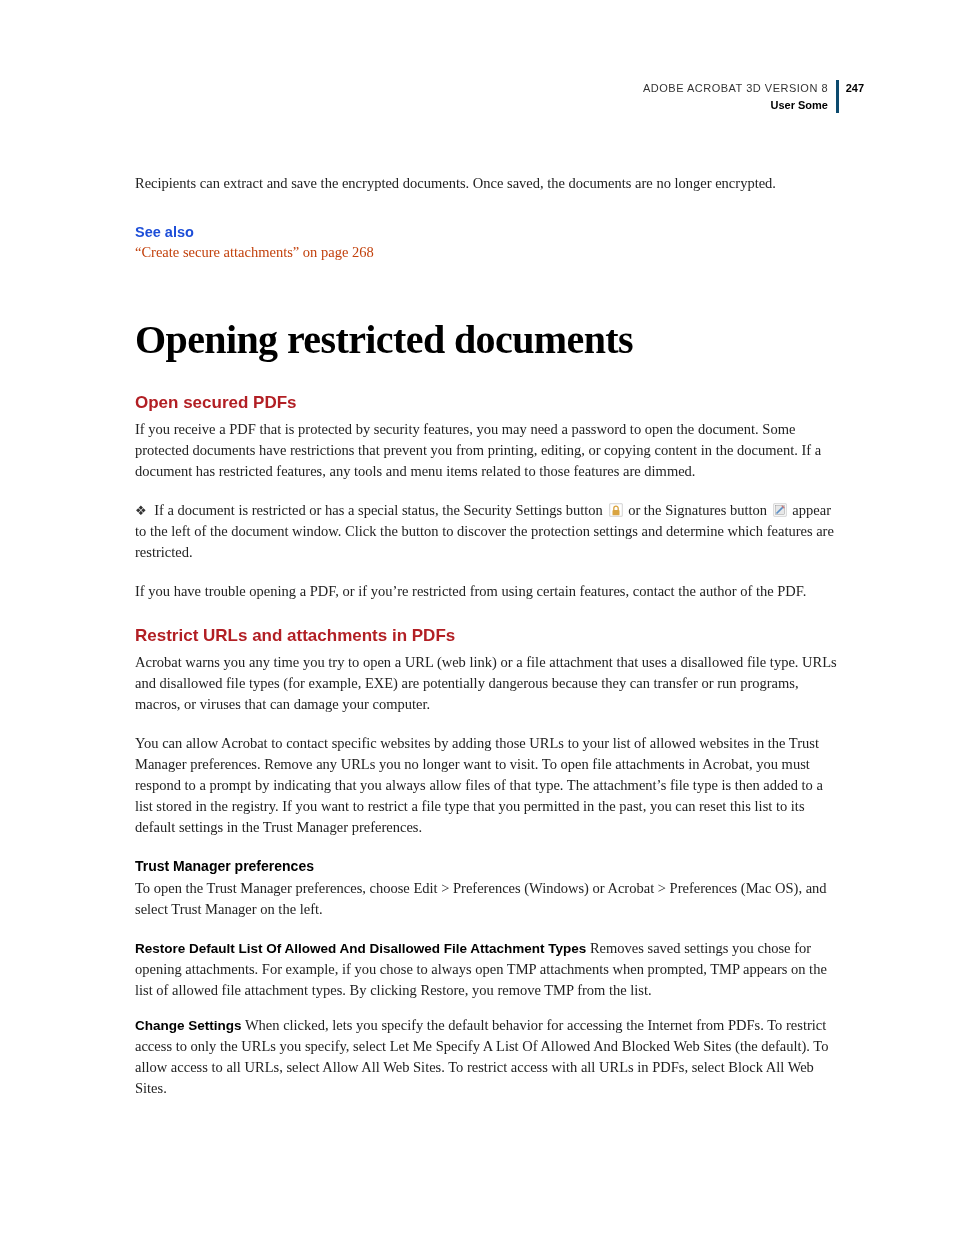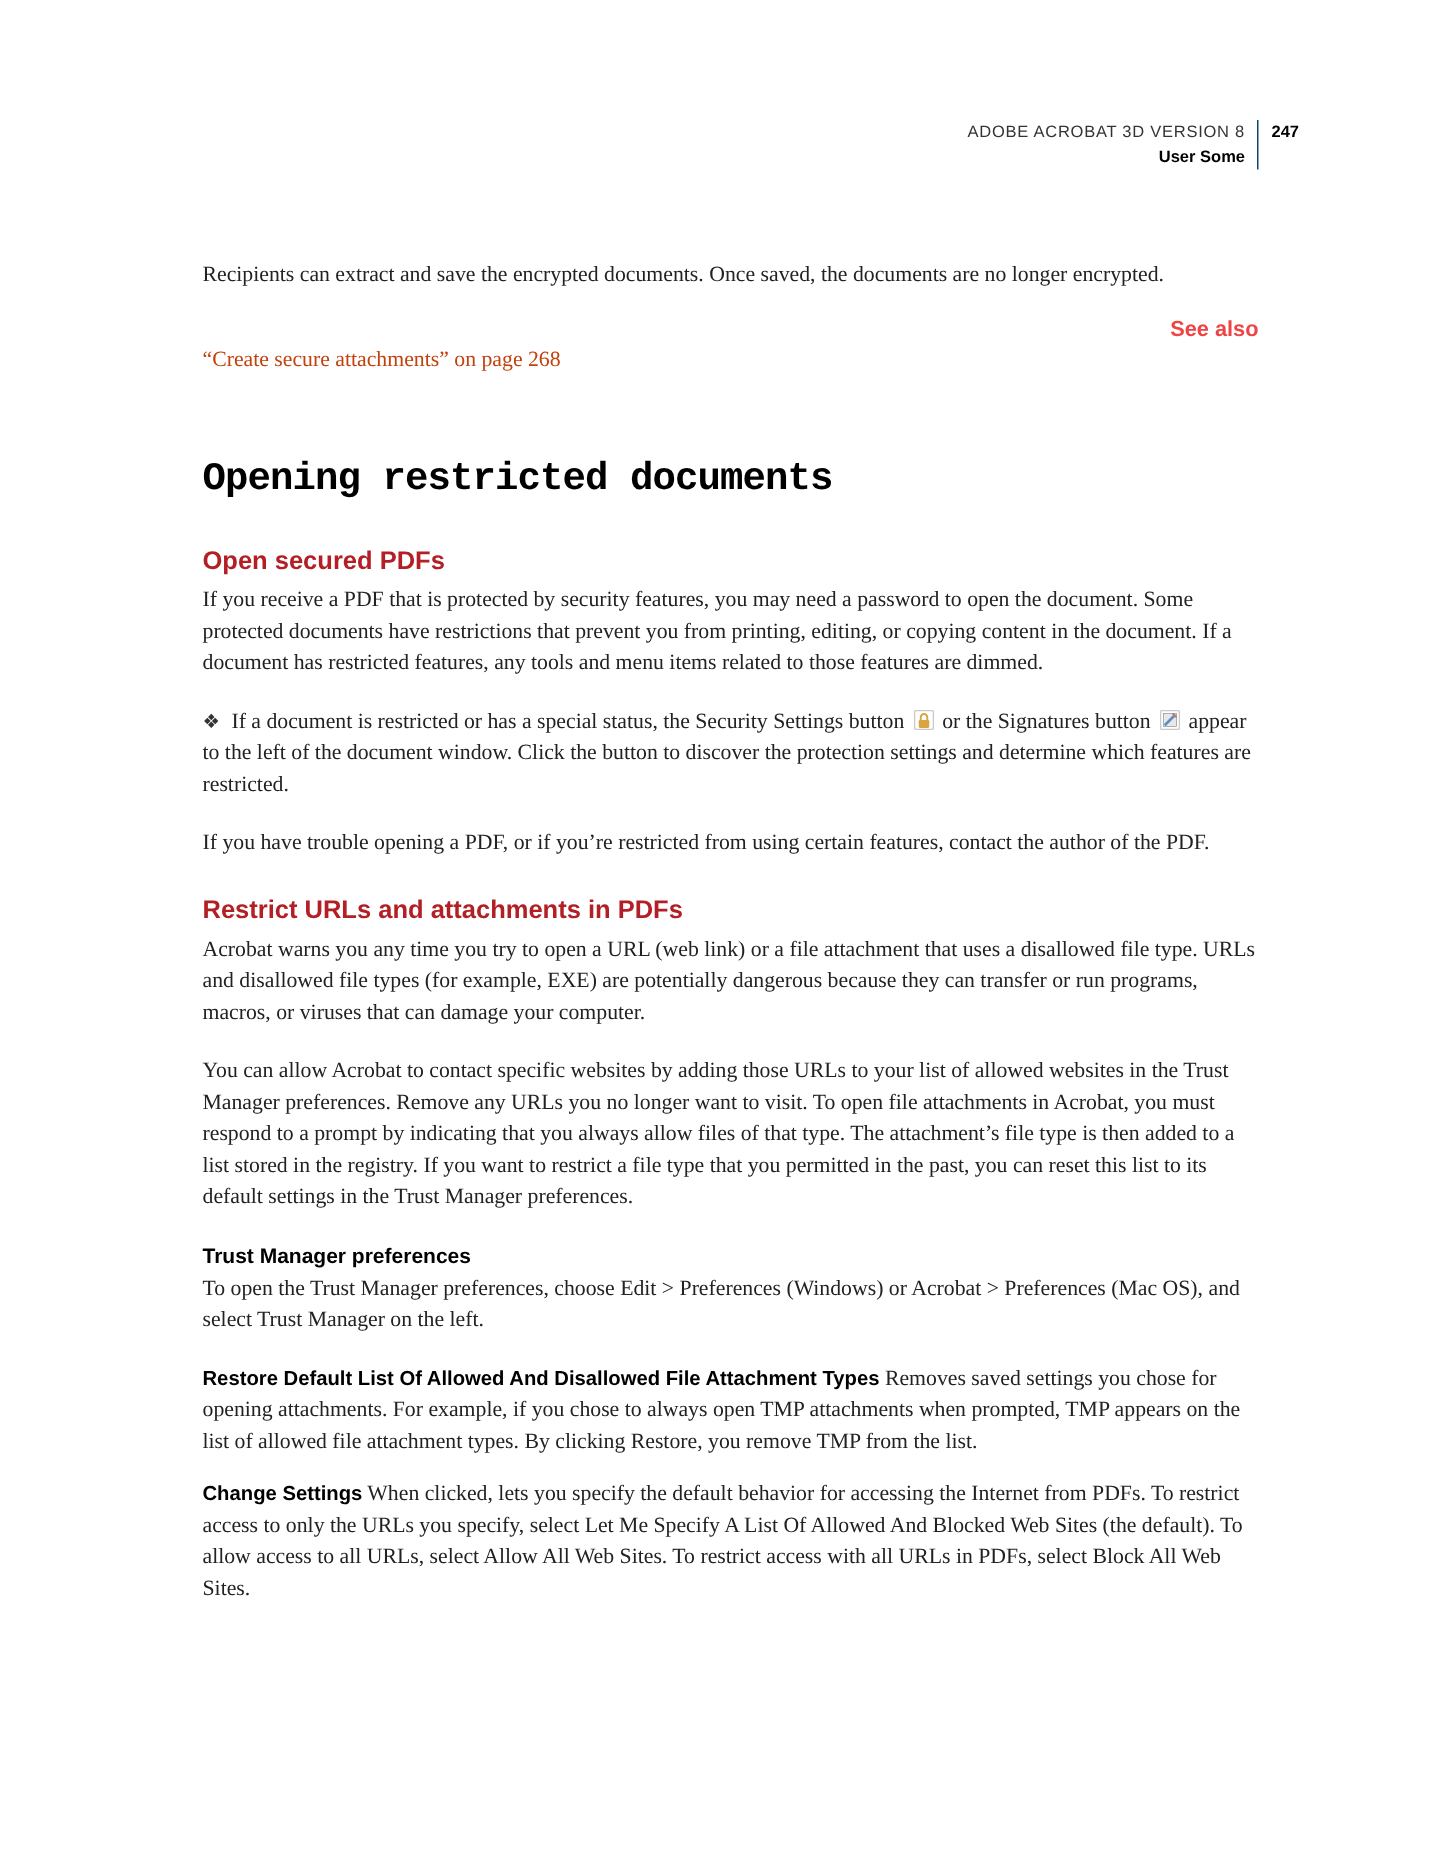--- a/index.html
+++ b/index.html
@@ -24,7 +24,7 @@
       font-size: 11px;
       margin-bottom: 60px;
       line-height: 1.5;
-      border-right: 1px solid #0c4a6e;
+      border-right: 3px solid #0c4a6e;
       padding-right: 8px;
       position: relative;
     }

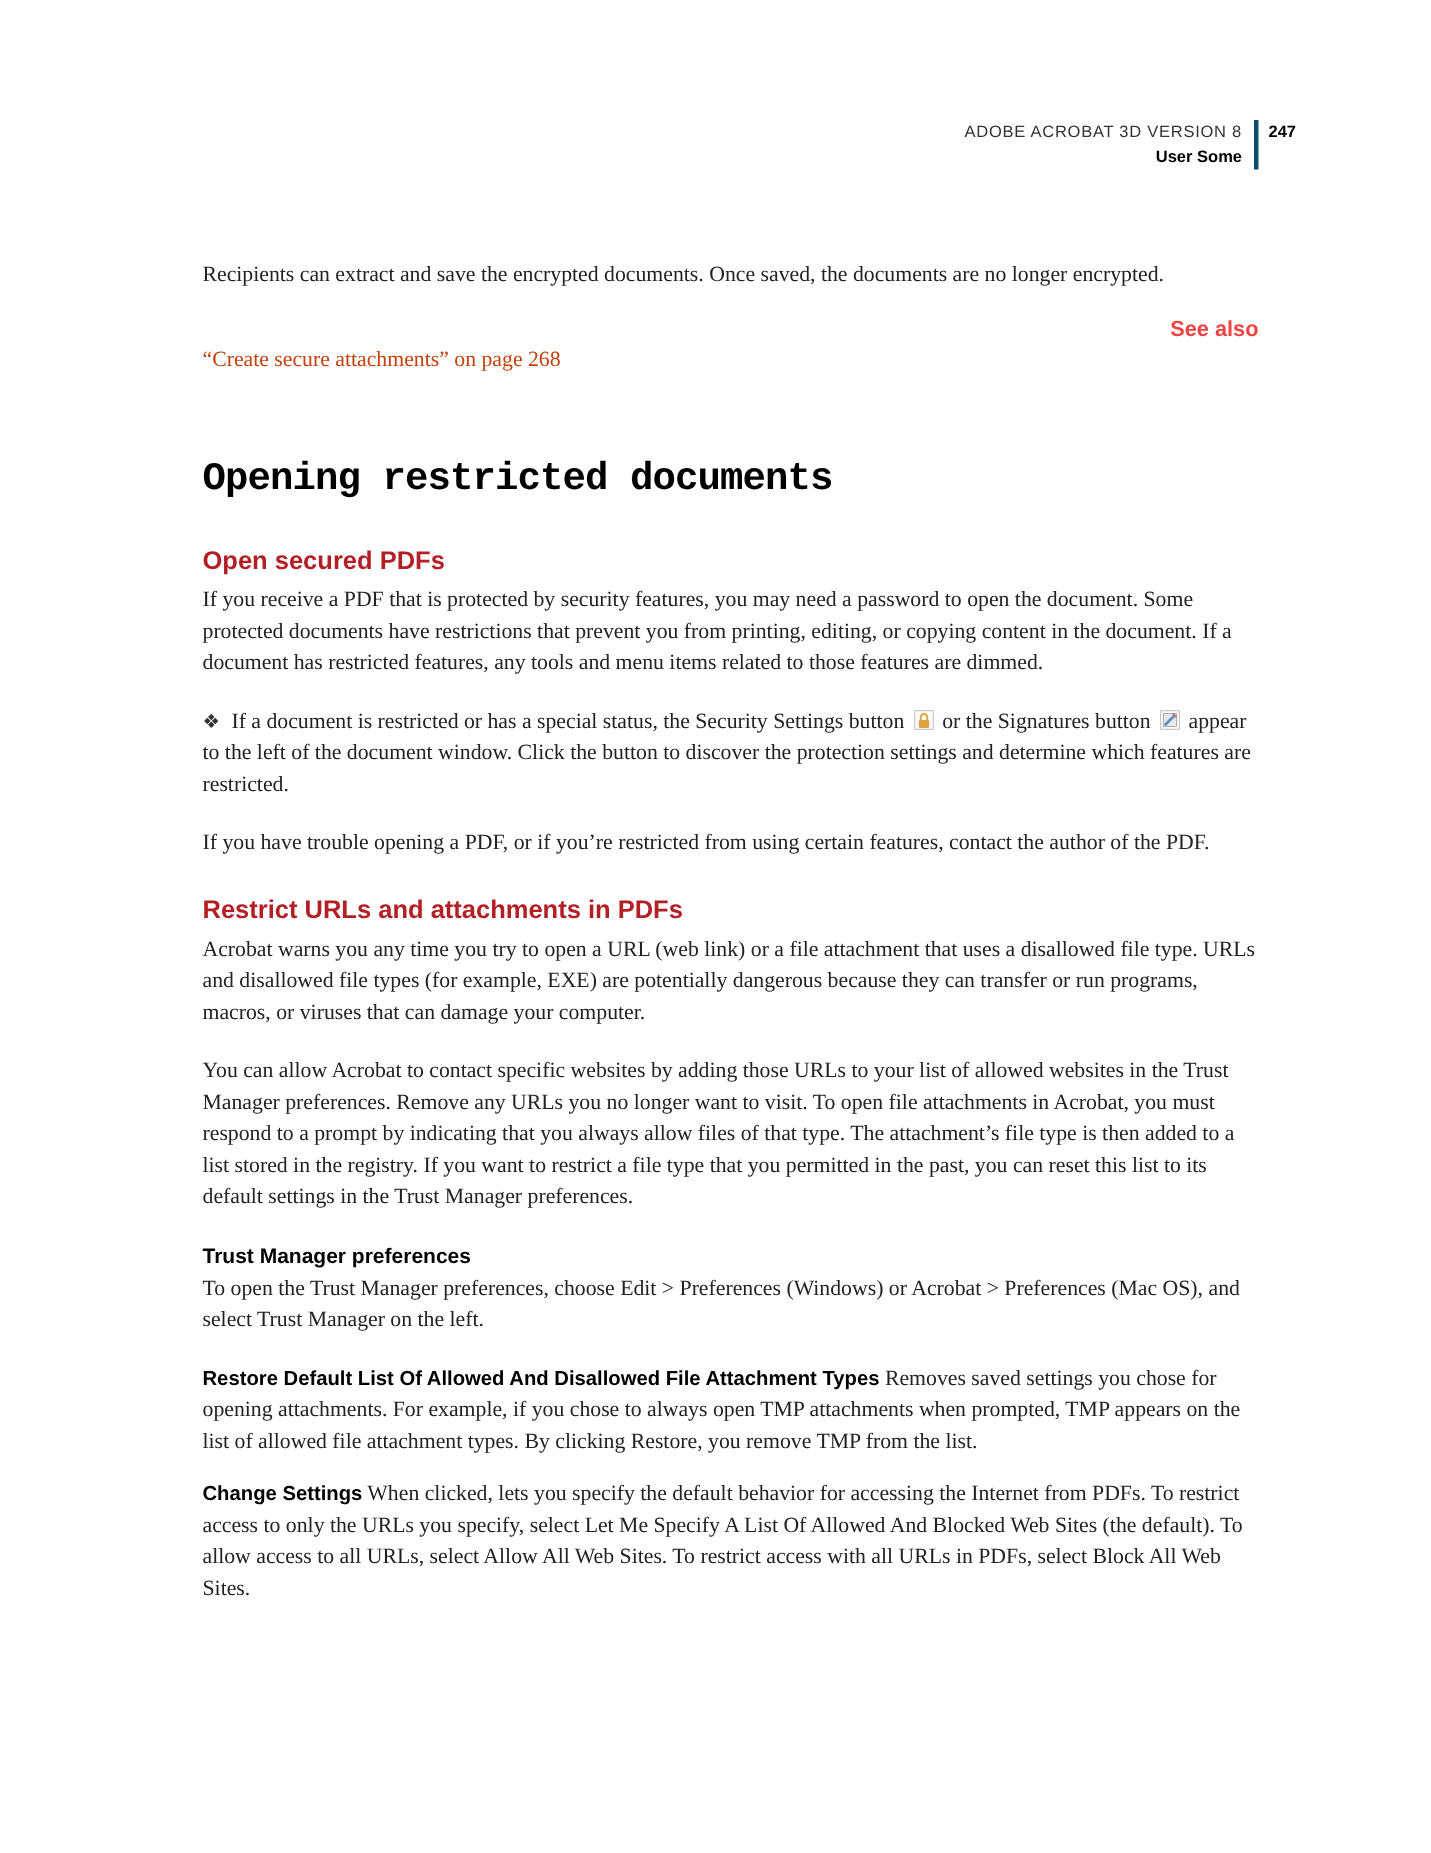--- a/index.html
+++ b/index.html
@@ -53,10 +53,9 @@
       font-family: 'Myriad Pro', Arial, sans-serif;
       font-weight: bold;
       font-size: 14.5px;
-      color: #ef4444;
-      margin-top: 18px;
+      color: #1d4ed8;
+      margin-top: 30px;
       margin-bottom: 4px;
-      text-align: right;
     }
     .see-also-link {
       font-size: 14.5px;

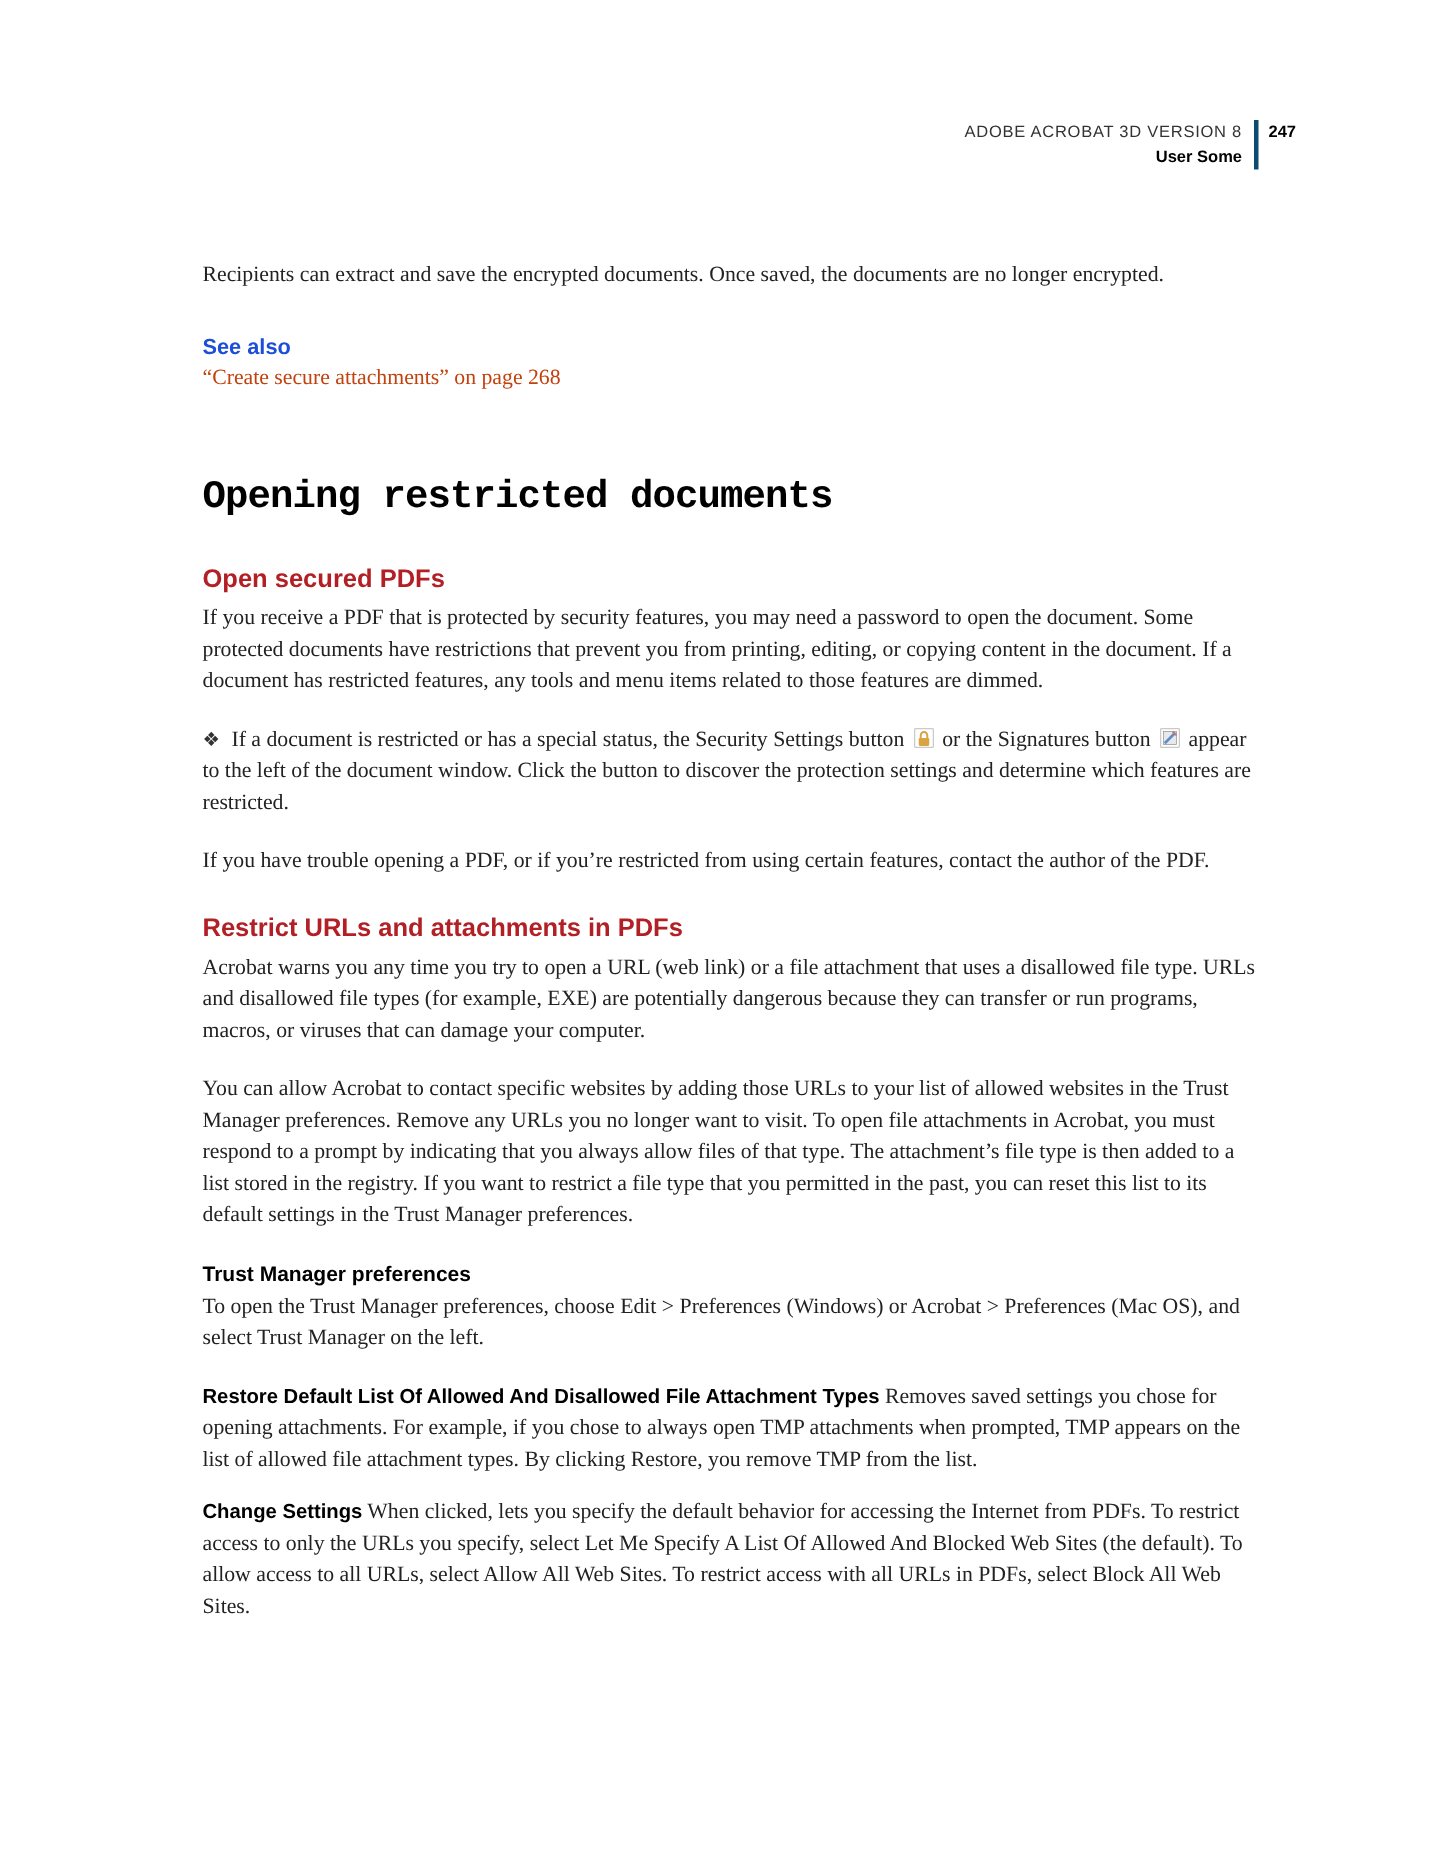--- a/index.html
+++ b/index.html
@@ -63,9 +63,9 @@
       margin-bottom: 50px;
     }
     h1 {
-      font-family: Liberation Mono, monospace;
+      font-family: Liberation Serif, serif;
       font-weight: bold;
-      font-size: 26px;
+      font-size: 40px;
       color: #000;
       letter-spacing: -0.6px;
       margin-bottom: 30px;

